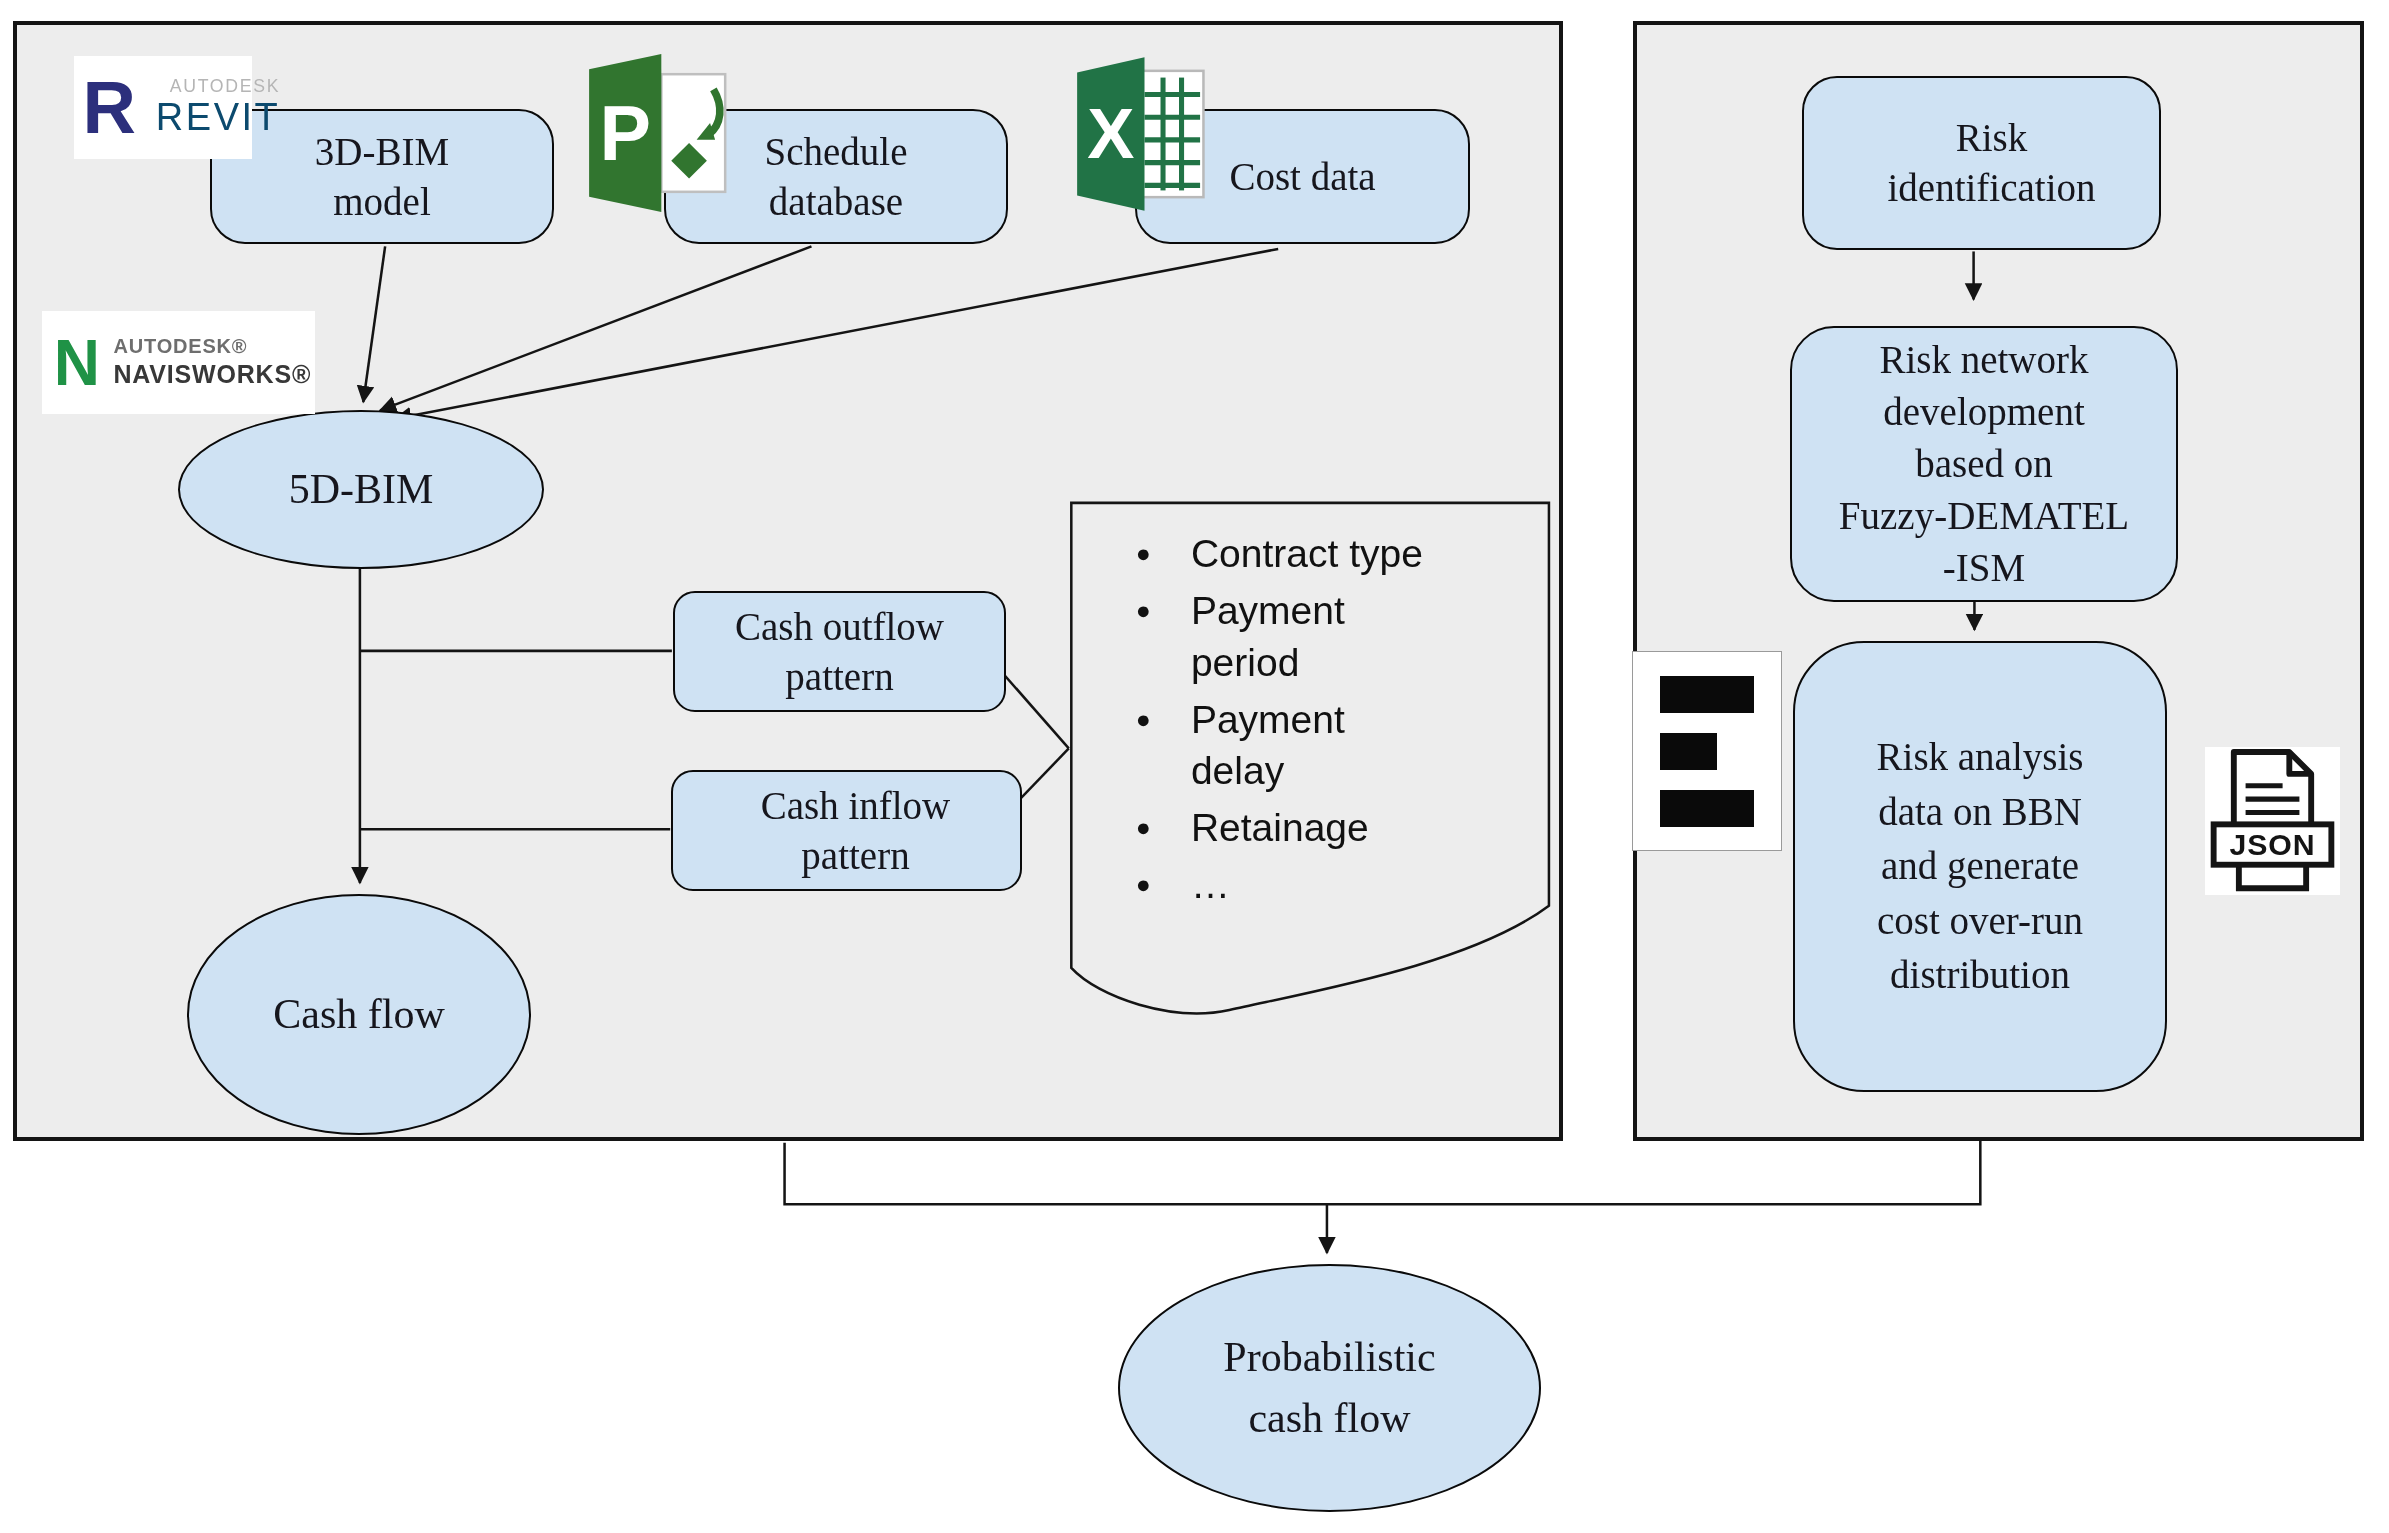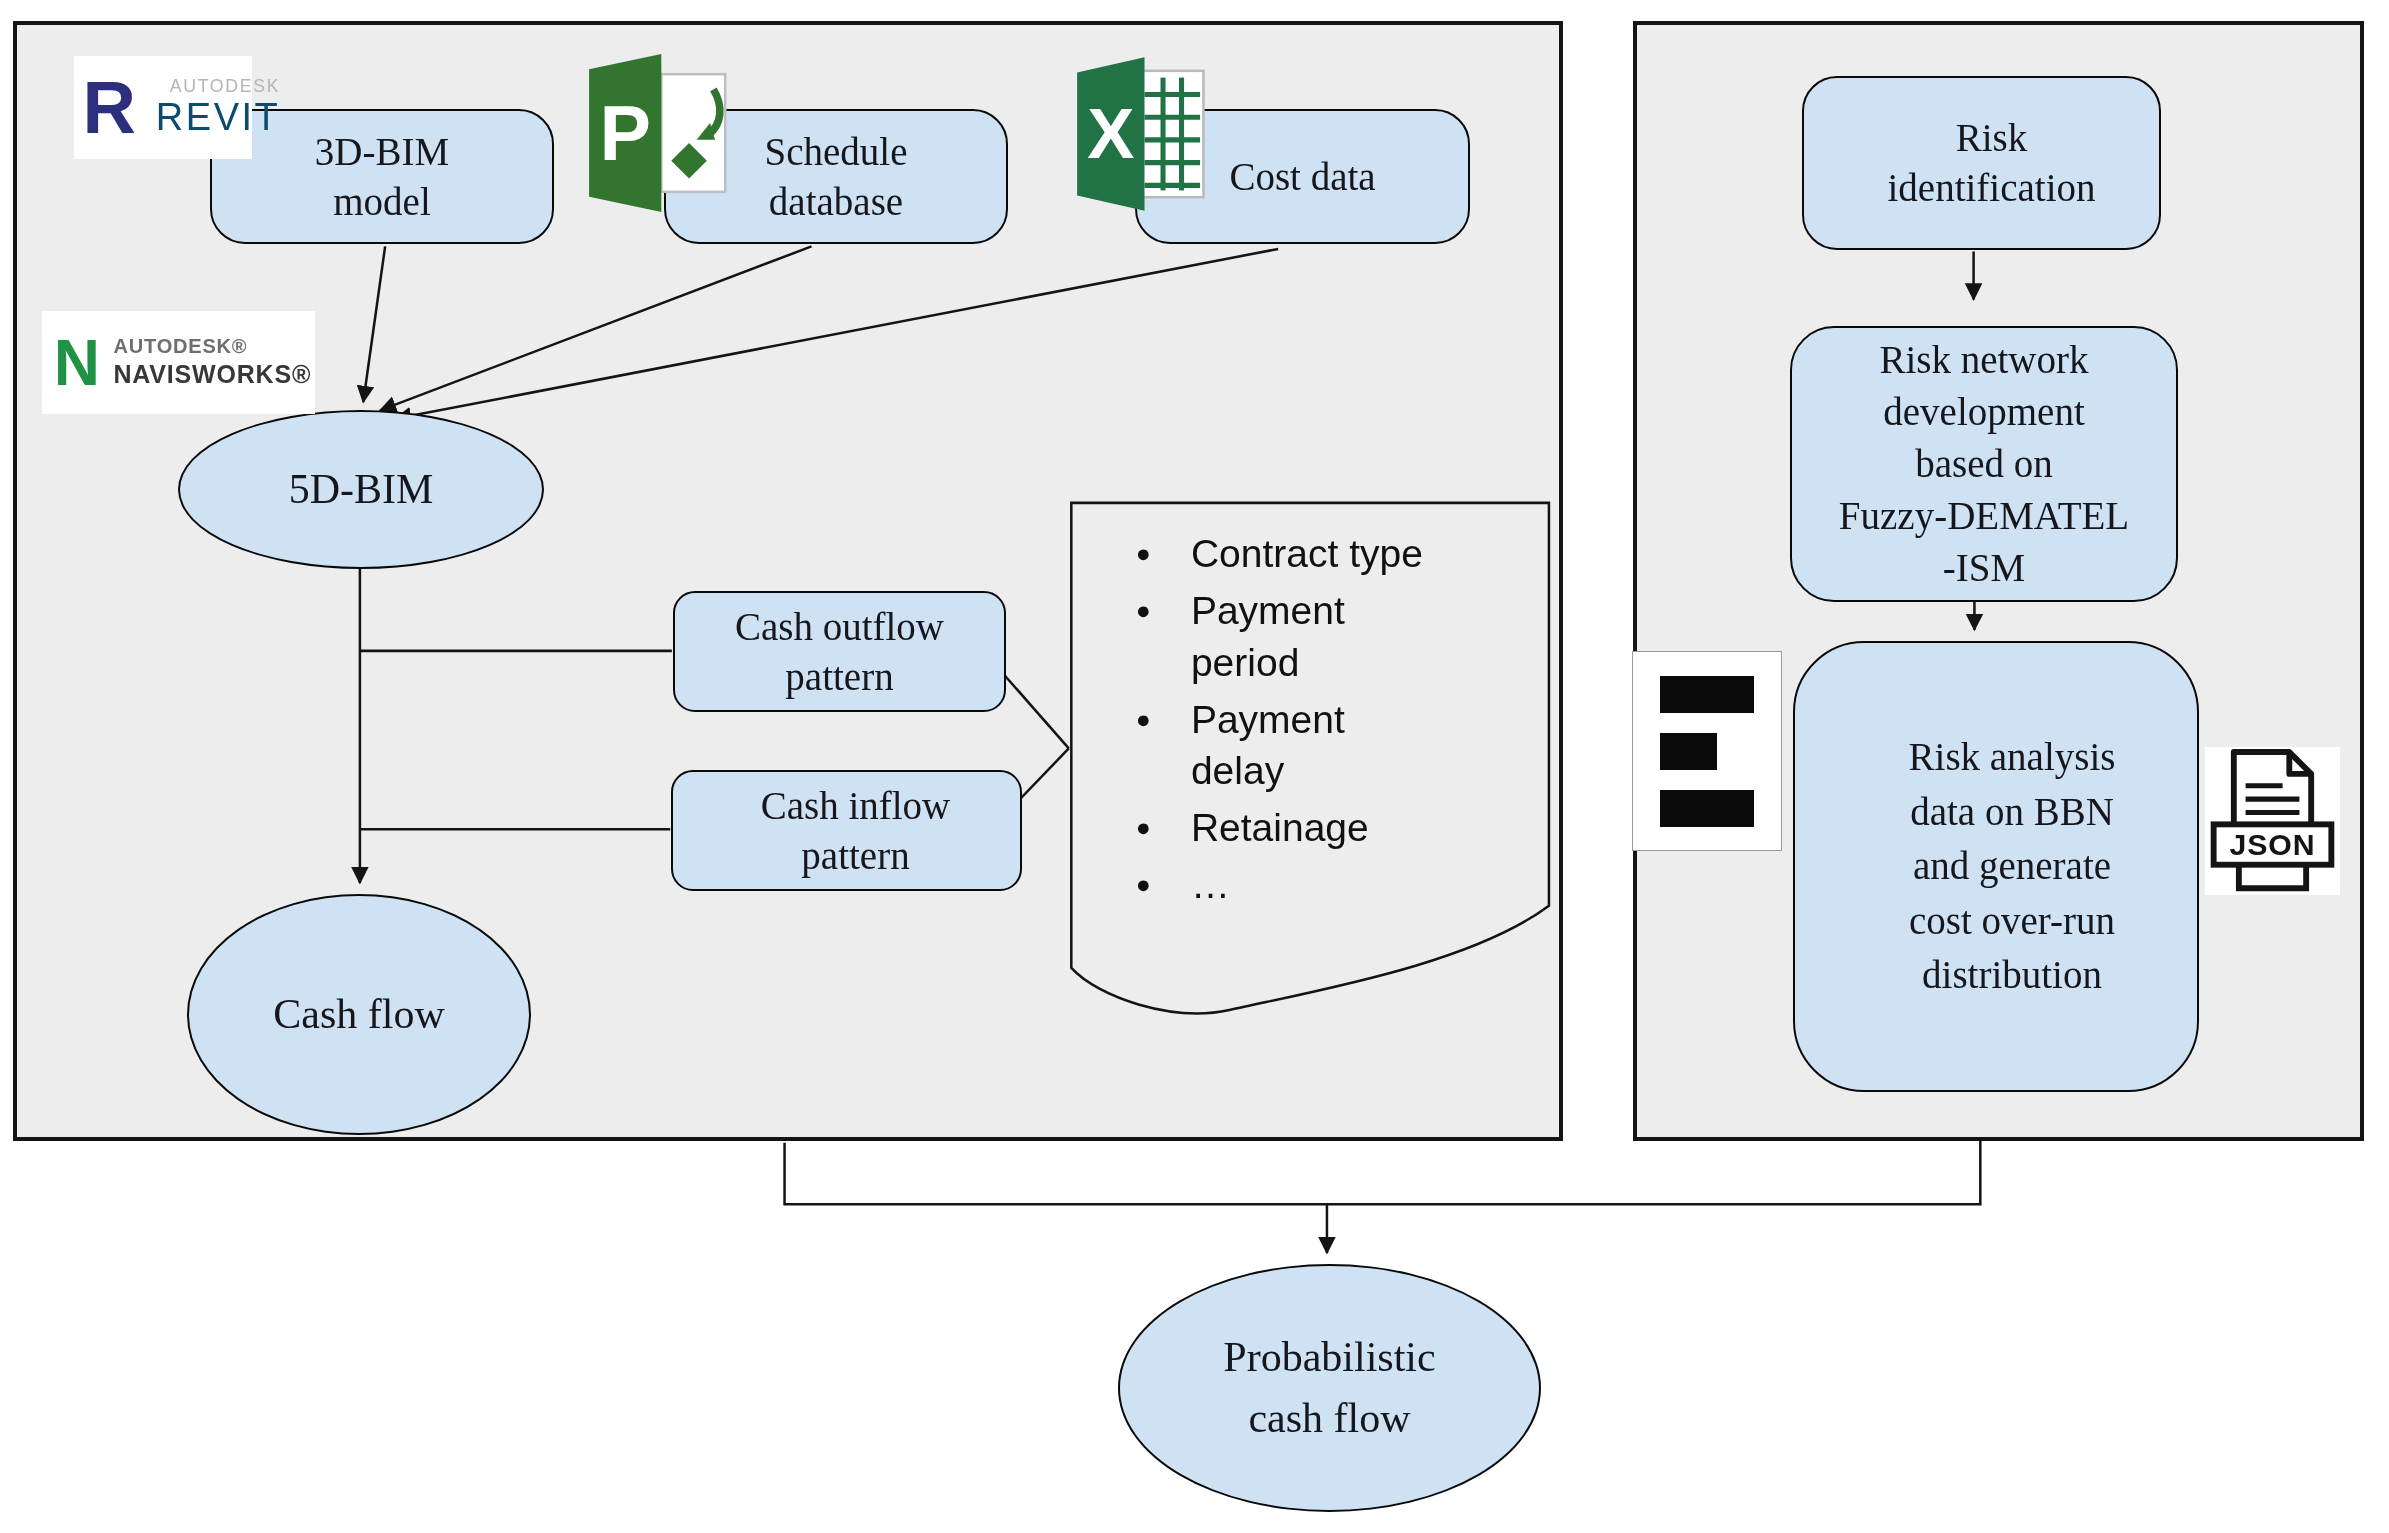--- a/index.html
+++ b/index.html
@@ -137,7 +137,7 @@
     <div class="nl">-ISM</div>
   </div>
 
-  <div class="node fs46" style="left:1793px;top:641px;width:370px;height:447px;border-radius:71px;line-height:1.4;padding-left:32px;">
+  <div class="node fs46" style="left:1793px;top:641px;width:370px;height:447px;border-radius:71px;line-height:1.4;">
     <div class="nl">Risk analysis</div>
     <div class="nl">data on BBN</div>
     <div class="nl">and generate</div>

